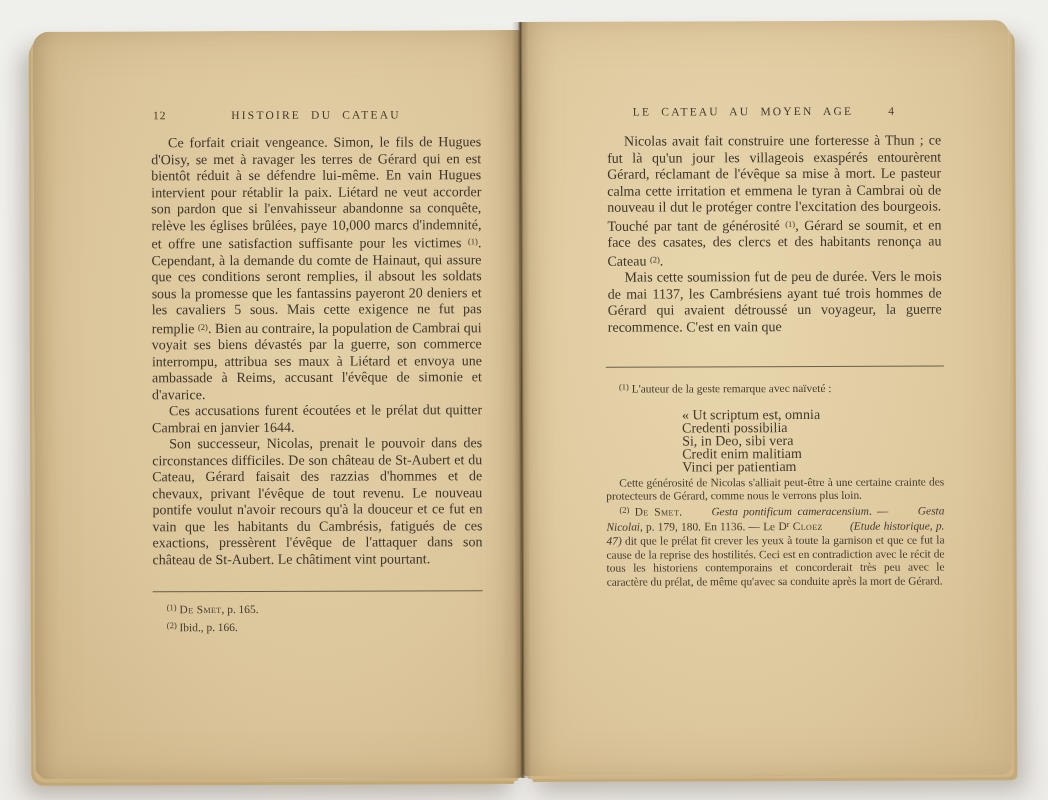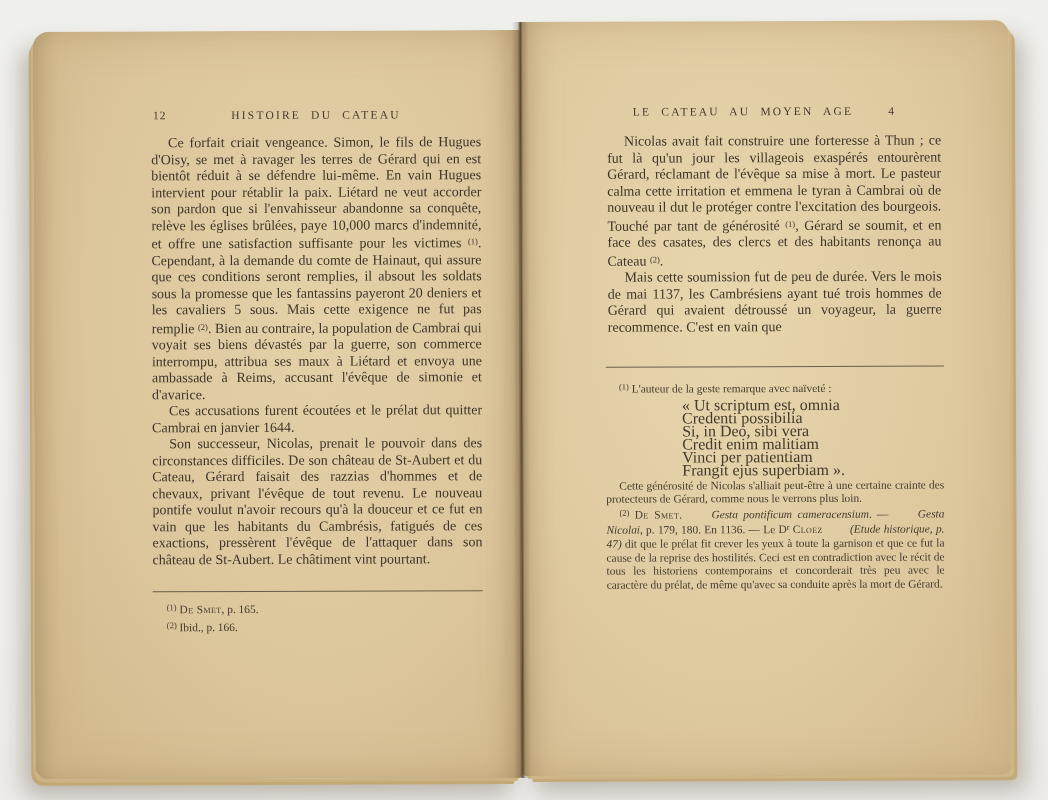--- a/index.html
+++ b/index.html
@@ -70,7 +70,7 @@
   .page-right .fn-rule{margin-bottom:13px;}
   .fnline{margin:0 0 2px 14px;}
   .fn-para{margin:0;text-indent:13px;}
-  .verse{margin:2px 0 3px 76px;line-height:13px;font-size:16px;text-align:left;}
+  .verse{margin:12px 0 3px 76px;line-height:13px;font-size:14px;text-align:left;}
   .verse-line{white-space:nowrap;}
   .seg{}
   .s-sup{font-size:8.5px;vertical-align:3px;letter-spacing:0;}

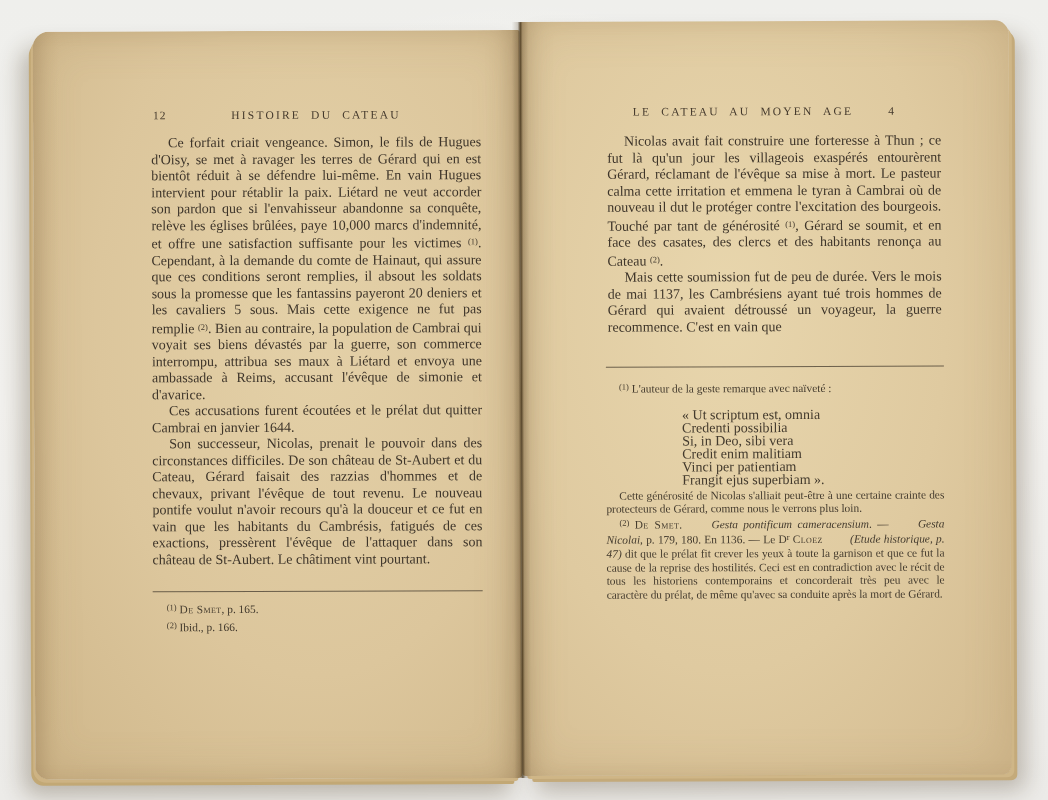--- a/index.html
+++ b/index.html
@@ -118,7 +118,6 @@
             <div class="verse-line">Si, in Deo, sibi vera</div>
             <div class="verse-line">Credit enim malitiam</div>
             <div class="verse-line">Vinci per patientiam</div>
-            <div class="verse-line">Frangit ejus superbiam ».</div>
           </div>
         <div class="fn-para"><span class="seg">Cette générosité de Nicolas s'alliait peut-être à une certaine crainte des protecteurs de Gérard, comme nous le verrons plus loin.</span></div>
         <div class="fn-para"><span class="seg s-sup">(2)</span><span class="seg"> </span><span class="seg s-sc">De Smet</span><span class="seg">. </span><span class="seg s-i">Gesta pontificum cameracensium</span><span class="seg">. — </span><span class="seg s-i">Gesta Nicolai</span><span class="seg">, p. 179, 180. En 1136. — Le D</span><span class="seg s-sup">r</span><span class="seg"> </span><span class="seg s-sc">Cloez</span><span class="seg"> </span><span class="seg s-i">(Etude historique, p. 47)</span><span class="seg"> dit que le prélat fit crever les yeux à toute la garnison et que ce fut la cause de la reprise des hostilités. Ceci est en contradiction avec le récit de tous les historiens contemporains et concorderait très peu avec le caractère du prélat, de même qu'avec sa conduite après la mort de Gérard.</span></div>

